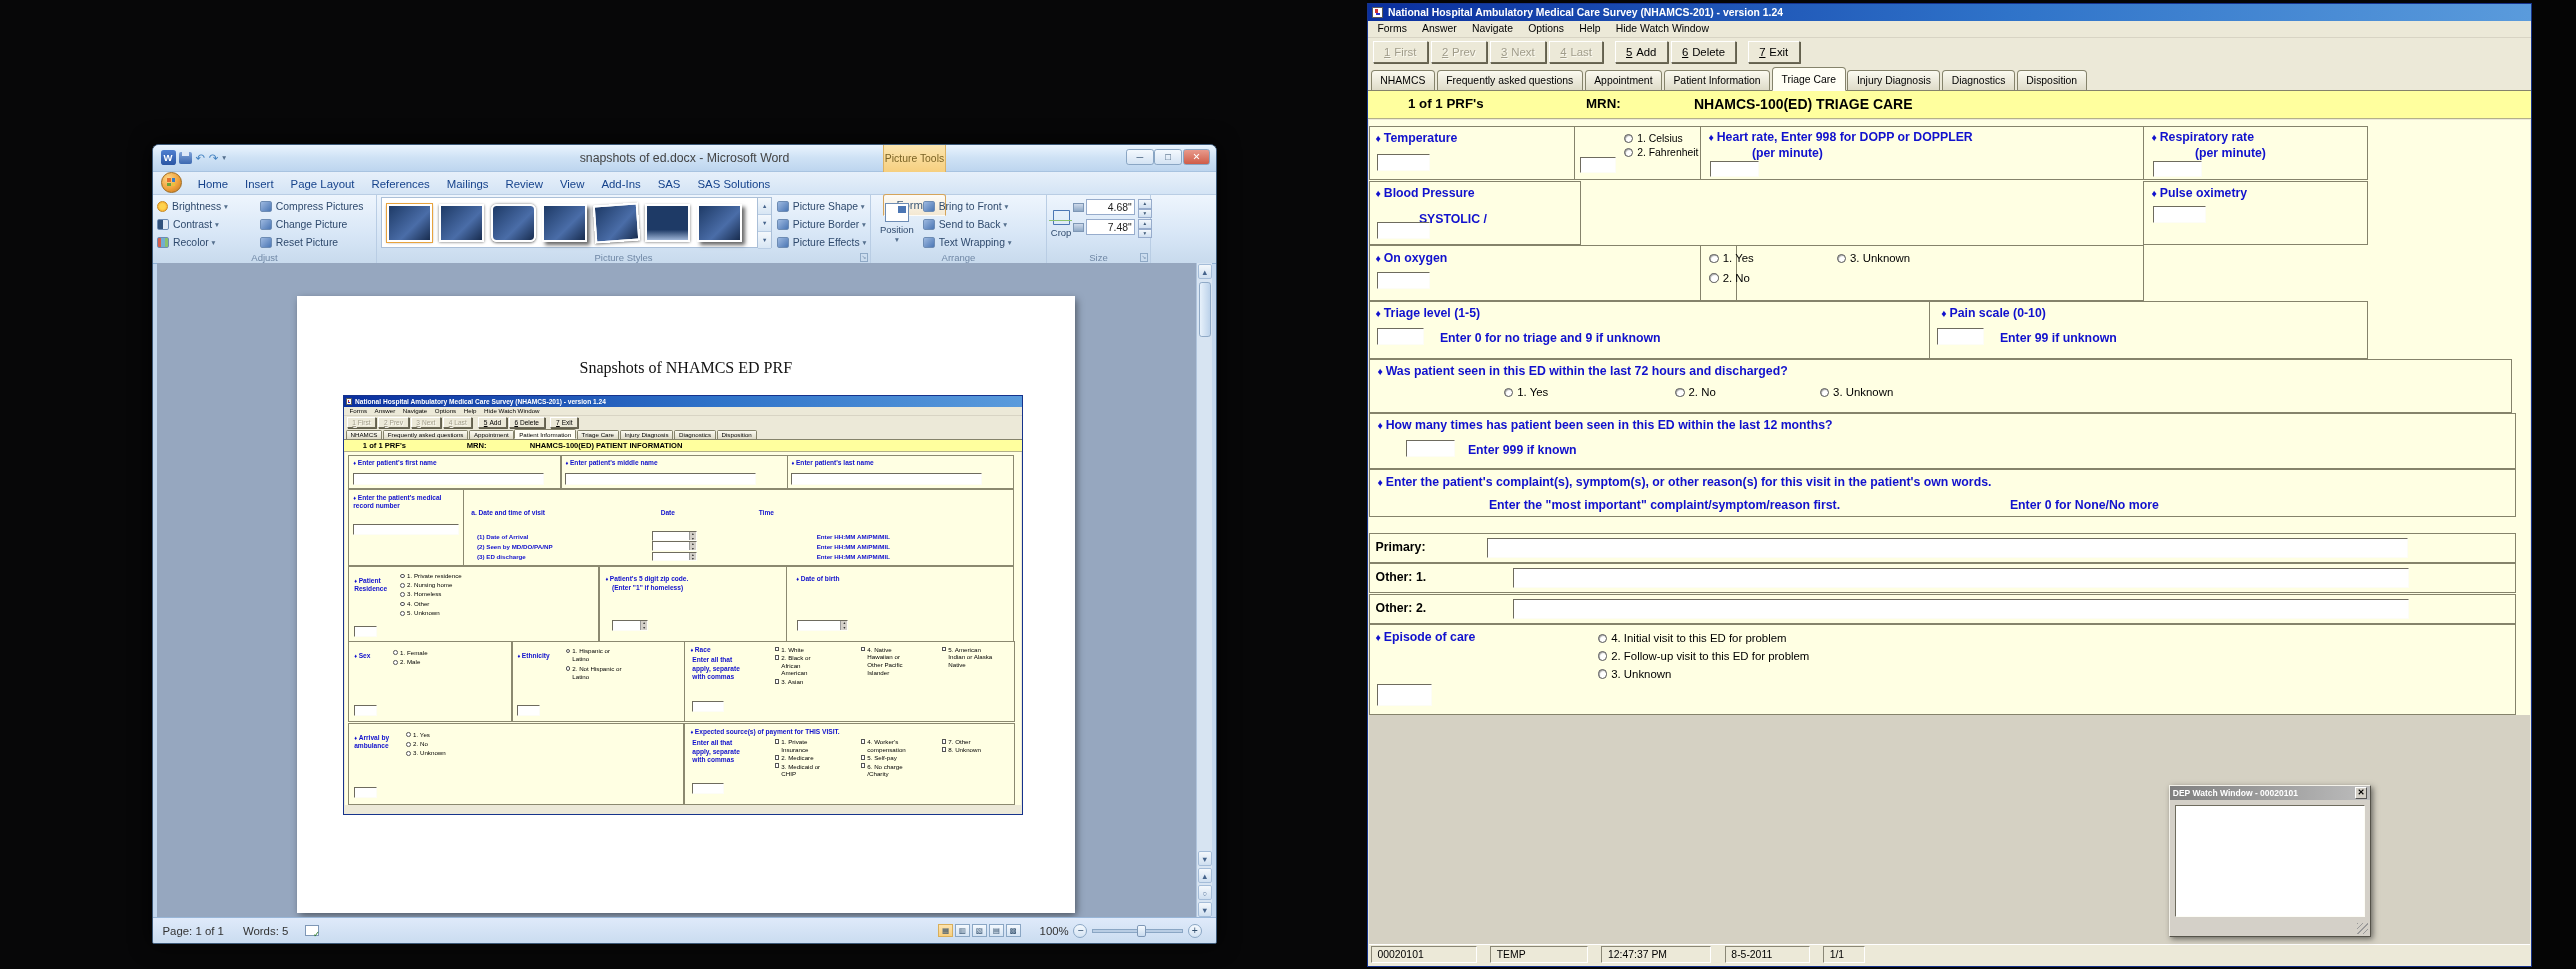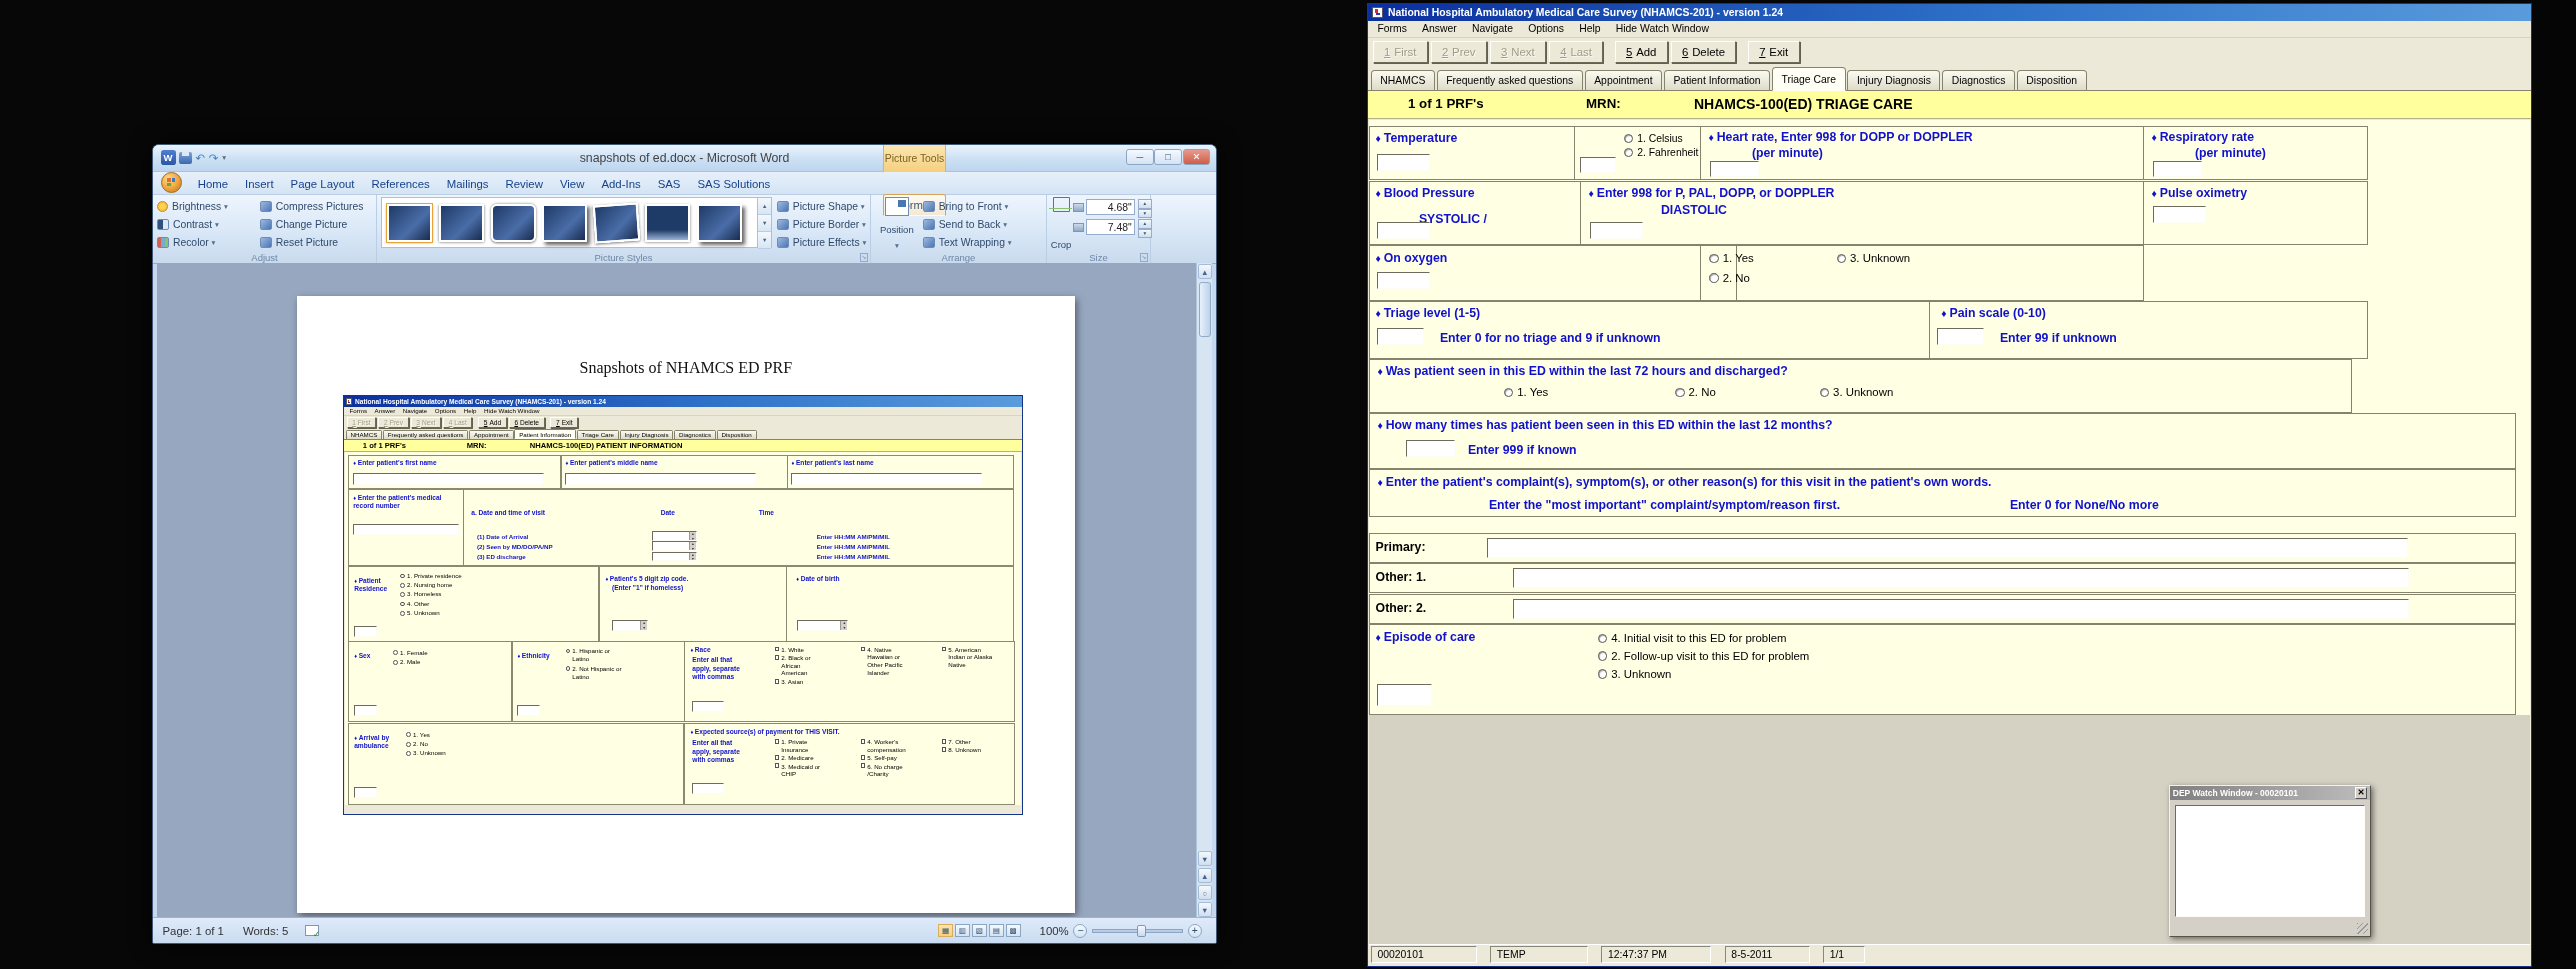--- a/index.html
+++ b/index.html
@@ -837,11 +837,6 @@
         <span class="q2" style="left:49px;top:30px">SYSTOLIC /</span>
         <span class="inp" style="left:7.6px;top:40px;width:53px;height:17px"></span>
       </div>
-      <div class="cell" style="left:211px;top:61px;width:564px;height:64px">
-        <span class="q" style="left:7.6px;top:4.7px">Enter 998 for P, PAL, DOPP, or DOPPLER</span>
-        <span class="q2" style="left:80px;top:21px">DIASTOLIC</span>
-        <span class="inp" style="left:9.5px;top:40px;width:53px;height:17px"></span>
-      </div>
       <div class="cell" style="left:774px;top:61px;width:225px;height:64px">
         <span class="q" style="left:7.6px;top:4.7px">Pulse oximetry</span>
         <span class="inp" style="left:9.5px;top:24.6px;width:53px;height:17px"></span>

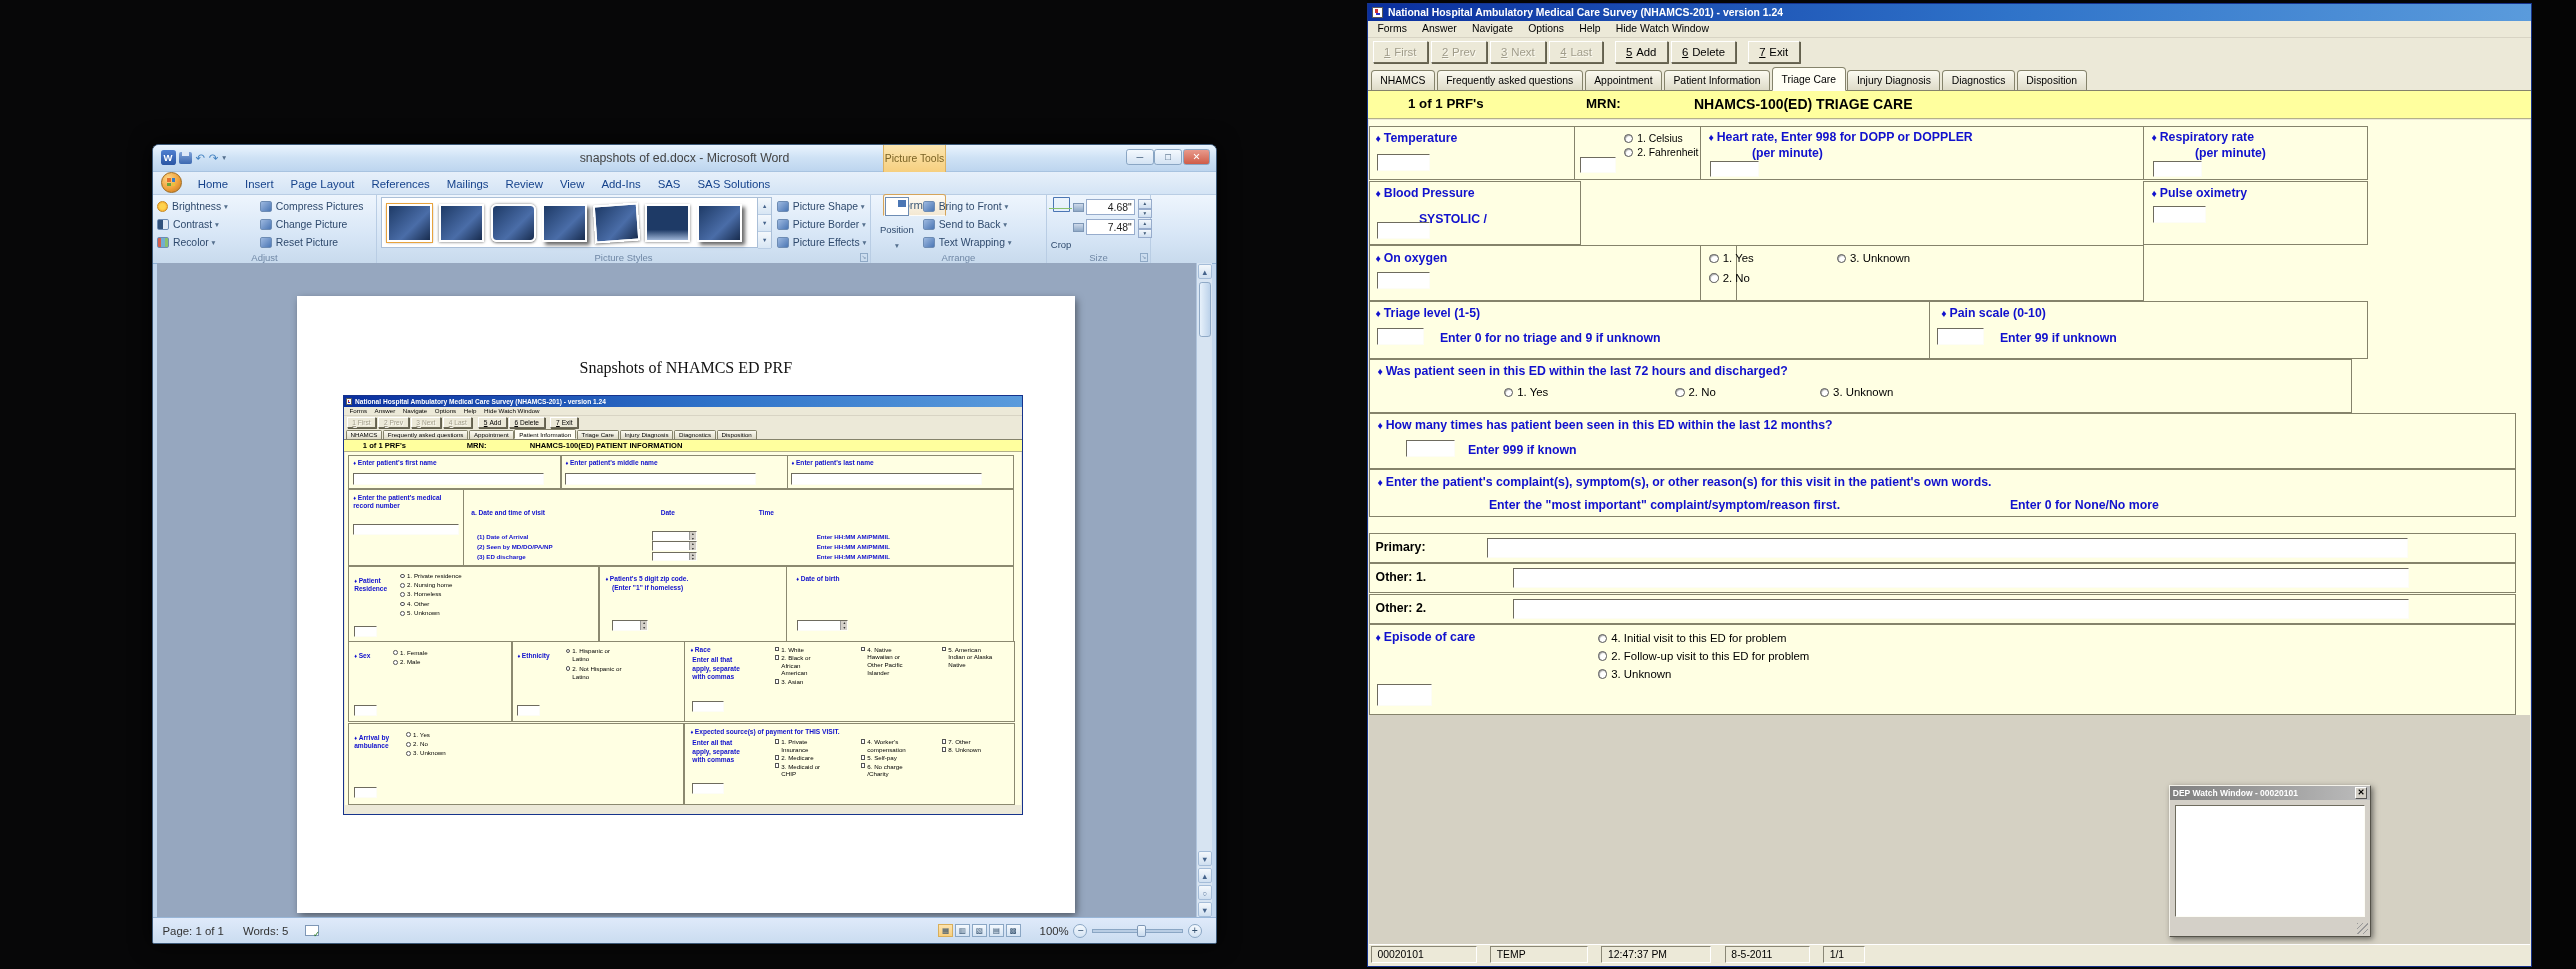--- a/index.html
+++ b/index.html
@@ -139,7 +139,7 @@
   .galarr div { flex:1; font-size:6.6px; text-align:center; color:#46648c; background:linear-gradient(#f4f8fc,#d8e6f4);
                 border-bottom:0.9px solid #b9cde4; line-height:16px; }
   .stylestack { display:flex; flex-direction:column; justify-content:center; margin-left:4.7px; }
-  .bigbtn { width:44px; display:flex; flex-direction:column; align-items:center; justify-content:space-between;
+  .bigbtn { width:44px; display:flex; flex-direction:column; align-items:center; justify-content:center;
             font-size:9.5px; color:#2f4a6d; text-align:center; }
   .posico { width:24.6px; height:19px; background:#fff; border:0.9px solid #6d8cb4; position:relative; margin-bottom:1.9px;}
   .posico::after { content:""; position:absolute; right:1.9px; top:1.9px; width:8.5px; height:6.6px; background:#4b76b4; }

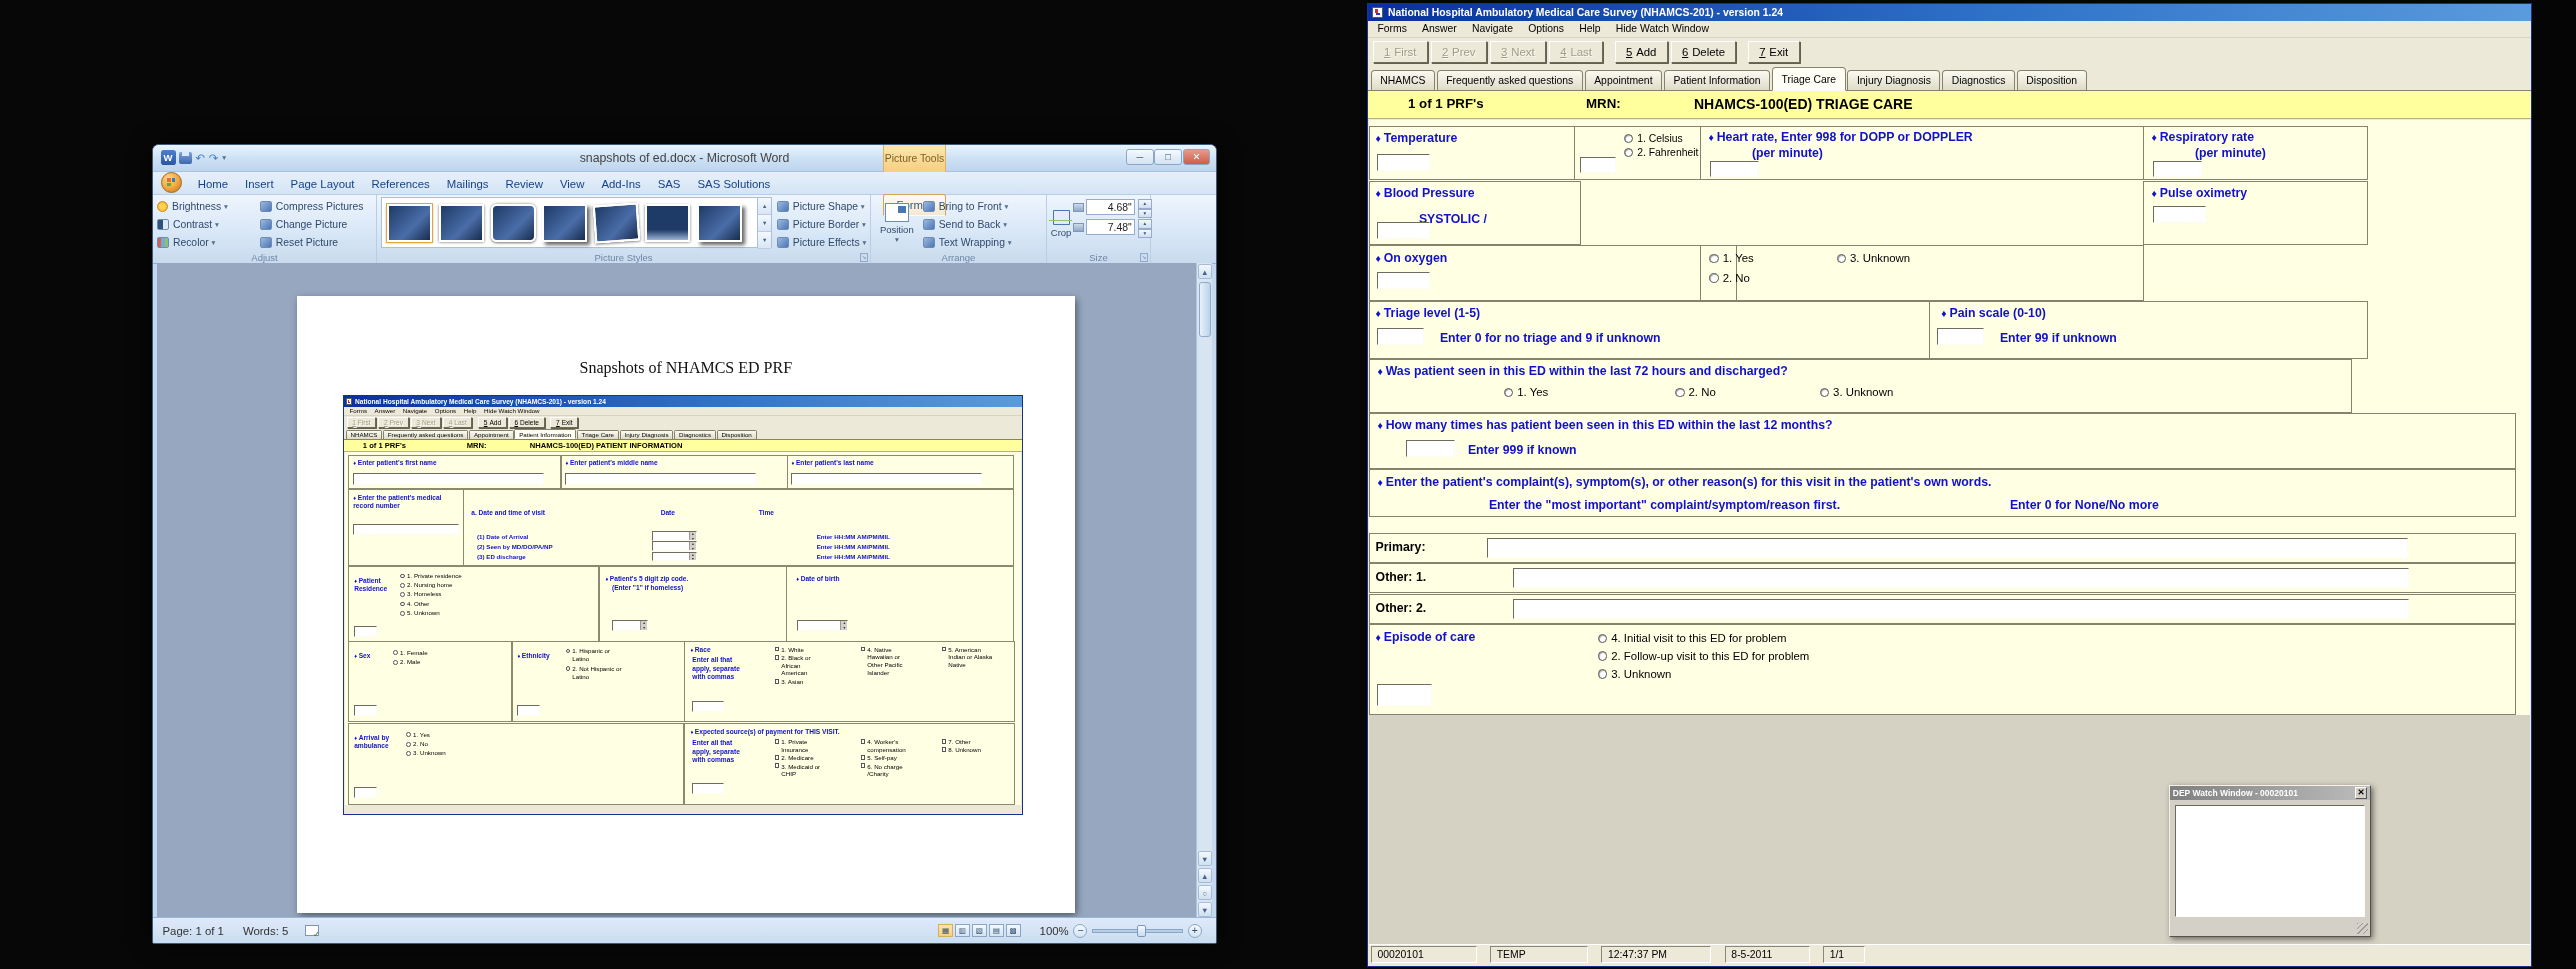--- a/index.html
+++ b/index.html
@@ -875,7 +875,7 @@
         <span class="q2" style="left:70px;top:29px">Enter 99 if unknown</span>
       </div>
 
-      <div class="cell" style="left:0;top:239px;width:983px;height:54px">
+      <div class="cell" style="left:0;top:239px;width:1143px;height:54px">
         <span class="q" style="left:7.6px;top:3.8px">Was patient seen in this ED within the last 72 hours and discharged?</span>
         <div class="seen72" style="left:134px;top:26.5px">
 

